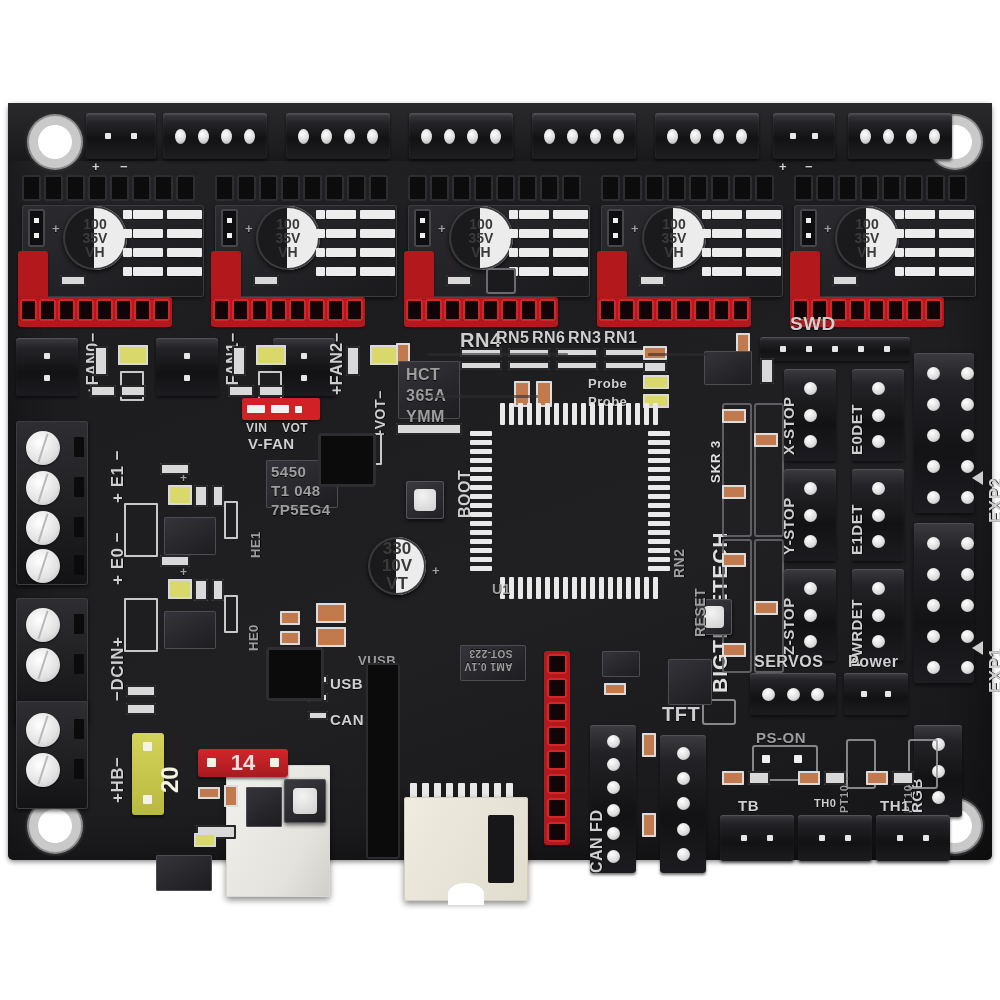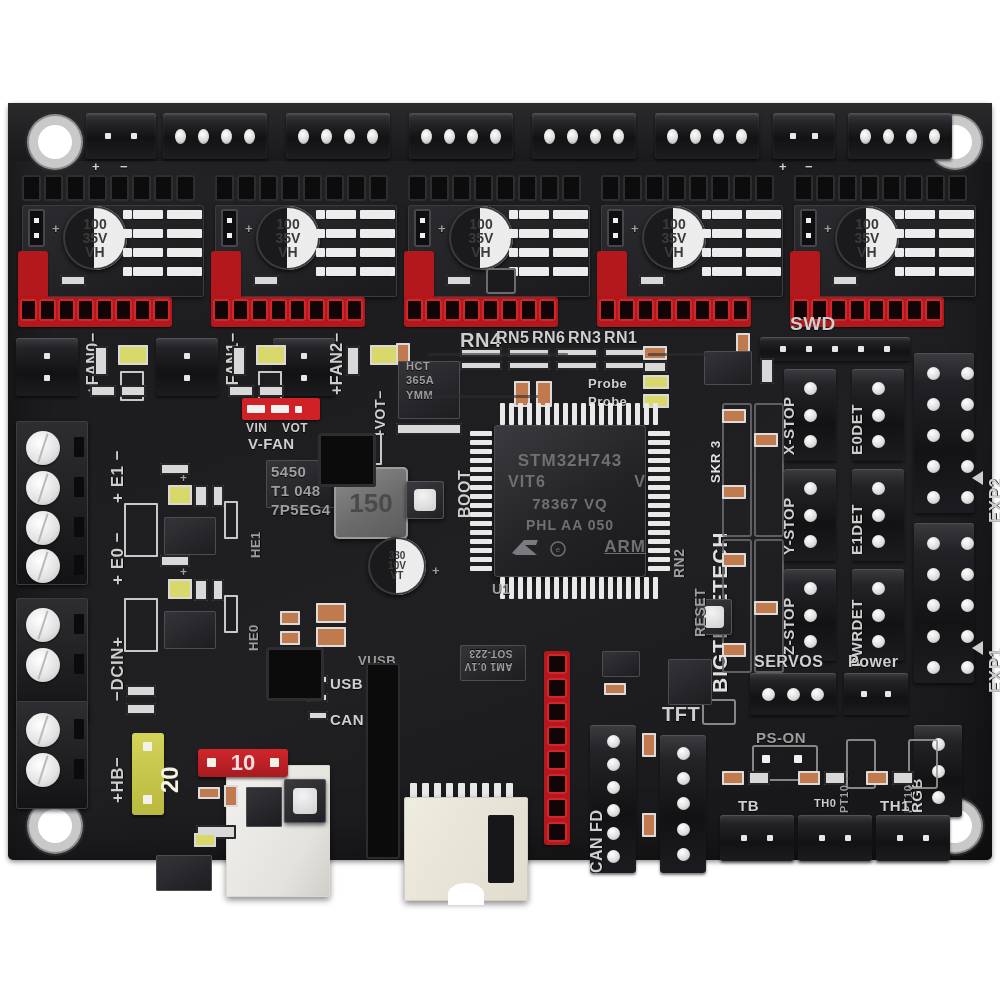--- a/index.html
+++ b/index.html
@@ -657,7 +657,7 @@
     <span class="silk rot90" style="left:448px;top:415px;font-size:16px">BOOT</span>
 
     <div class="ic" style="left:390px;top:258px;width:62px;height:58px"></div>
-    <span class="silk dim" style="left:398px;top:256px;font-size:11px;line-height:1.3">
+    <span class="silk dim" style="left:398px;top:262px;font-size:16px;line-height:1.3">
       <span>HCT</span><br>
       <span>365A</span><br>
       <span>YMM</span>

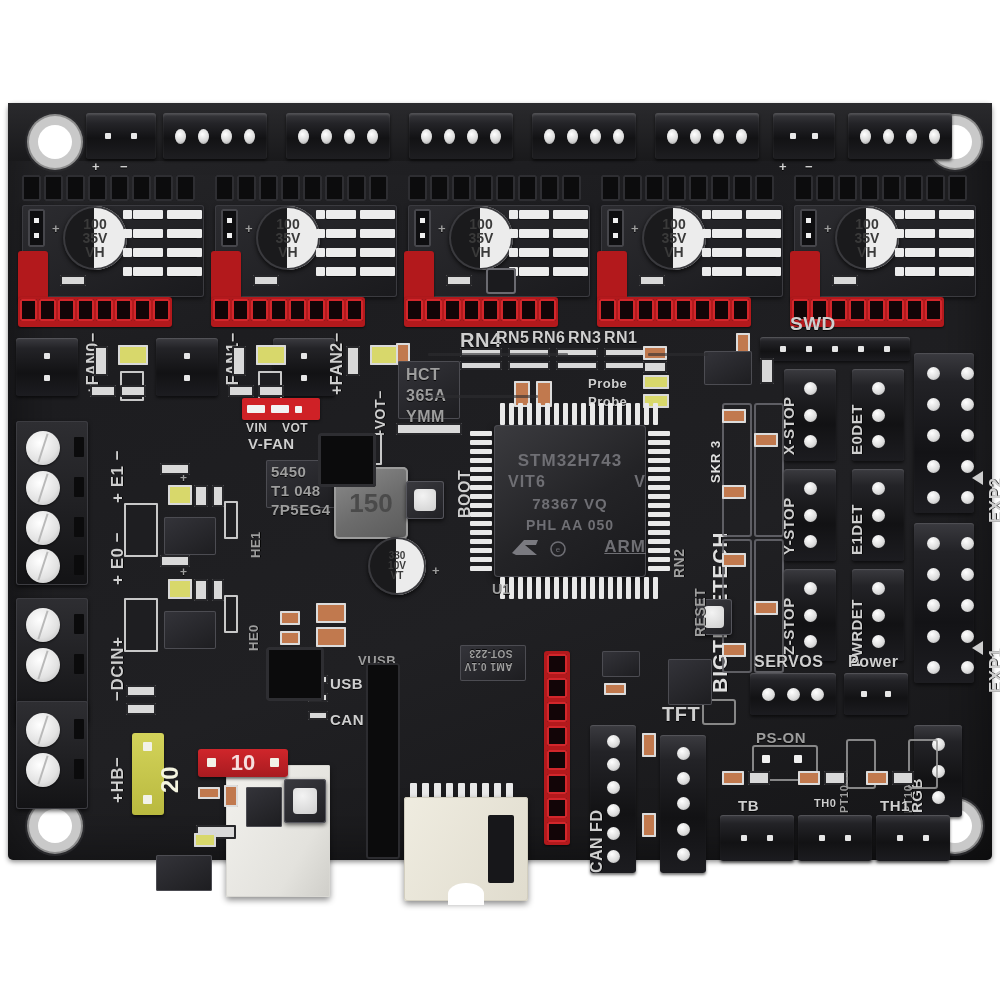--- a/index.html
+++ b/index.html
@@ -690,21 +690,6 @@
     <div class="smd tan" style="left:635px;top:243px;width:24px;height:14px"></div>
     <div class="smd" style="left:635px;top:258px;width:24px;height:12px"></div>
 
-    <div class="mcu" style="left:486px;top:322px;width:152px;height:152px">
-      <div class="mcu-txt" style="top:26px;font-size:17px">STM32H743</div>
-      <div class="mcu-txt" style="top:48px;font-size:16px;text-align:left;padding-left:14px">VIT6</div>
-      <div class="mcu-txt" style="top:48px;font-size:16px;text-align:right;padding-right:22px">V</div>
-      <div class="mcu-txt" style="top:70px;font-size:15px">78367 VQ</div>
-      <div class="mcu-txt" style="top:92px;font-size:14px">PHL  AA  050</div>
-      <div class="mcu-txt" style="top:112px;font-size:17px;text-align:right;padding-right:16px;text-decoration:underline">ARM</div>
-      <svg style="position:absolute;left:16px;top:112px" width="30" height="22" viewBox="0 0 30 22">
-        <path d="M2 16 L14 3 L28 3 L26 8 L15 8 L27 18 L6 18 Z" fill="#7a7a80"></path>
-      </svg>
-      <svg style="position:absolute;left:56px;top:116px" width="16" height="16" viewBox="0 0 16 16">
-        <circle cx="8" cy="8" r="7" fill="none" stroke="#6d6d73" stroke-width="1.6"></circle>
-        <text x="8" y="11" font-size="8" fill="#6d6d73" text-anchor="middle">e</text>
-      </svg>
-    </div>
     <div class="mcu-pins h" style="left:492px;top:300px">
       <i></i>
         <i></i>

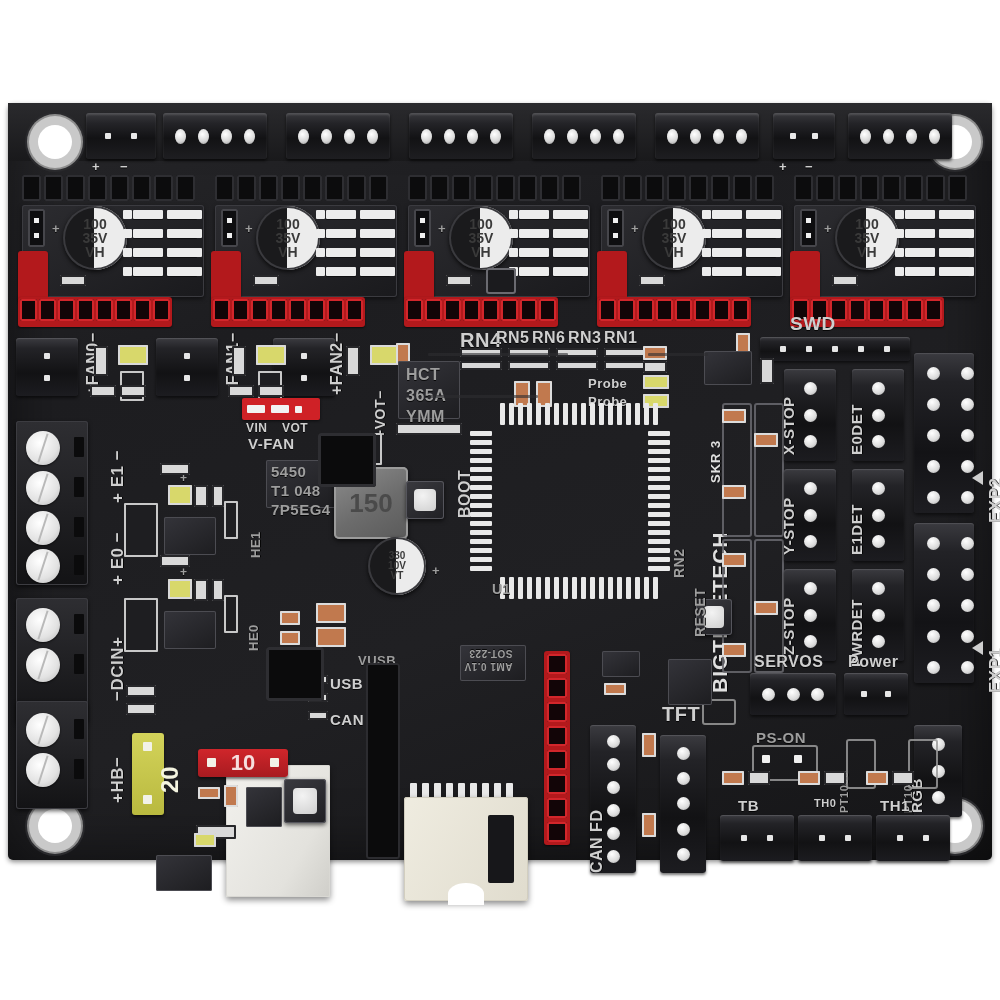--- a/index.html
+++ b/index.html
@@ -642,7 +642,6 @@
       <span>7P5EG4</span>
     </span>
 
-    <div class="ind" style="left:326px;top:364px;width:74px;height:72px;font-size:26px">150</div>
     <div class="smd blkbody" style="left:330px;top:330px;width:44px;height:32px"></div>
 
     <div class="ecap" style="left:360px;top:434px;width:58px;height:58px;font-size:10px">

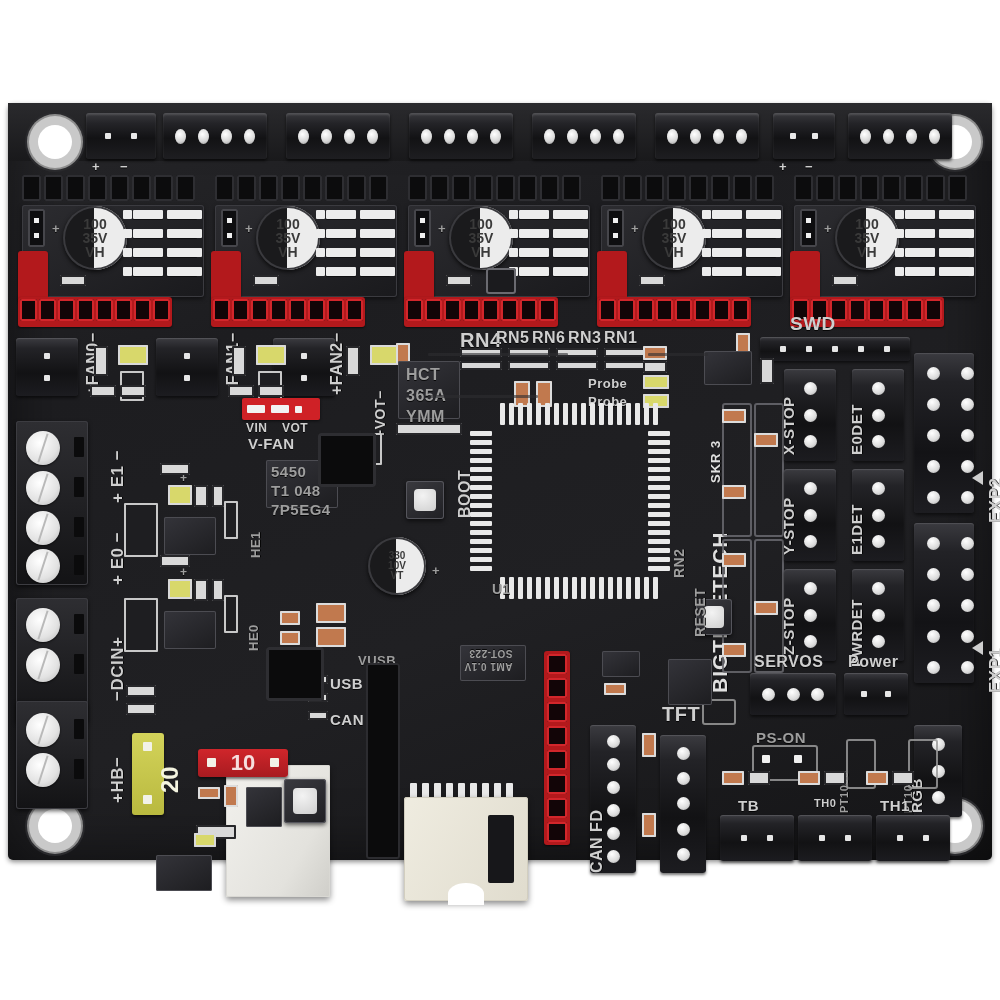--- a/index.html
+++ b/index.html
@@ -644,7 +644,7 @@
 
     <div class="smd blkbody" style="left:330px;top:330px;width:44px;height:32px"></div>
 
-    <div class="ecap" style="left:360px;top:434px;width:58px;height:58px;font-size:10px">
+    <div class="ecap" style="left:360px;top:434px;width:58px;height:58px;font-size:17px">
       <span>330</span>
       <span>10V</span>
       <span>VT</span>

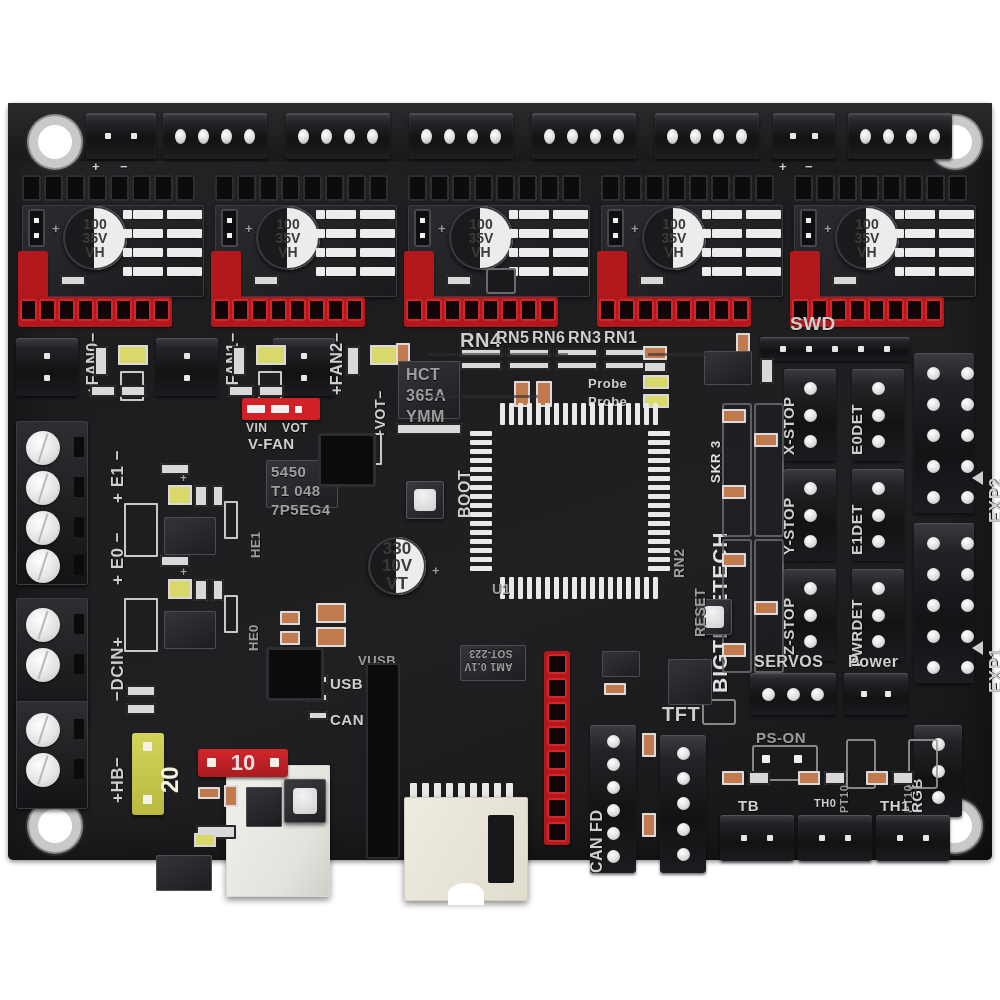--- a/index.html
+++ b/index.html
@@ -992,7 +992,7 @@
         <i style="left:11px;top:62px"></i>
     </div>
     <div class="fuse red" style="left:190px;top:646px;width:90px;height:28px;font-size:22px">
-      <span>10</span>
+      <span>14</span>
       <i style="left:9px;top:9px"></i>
         <i style="right:9px;top:9px"></i>
     </div>

